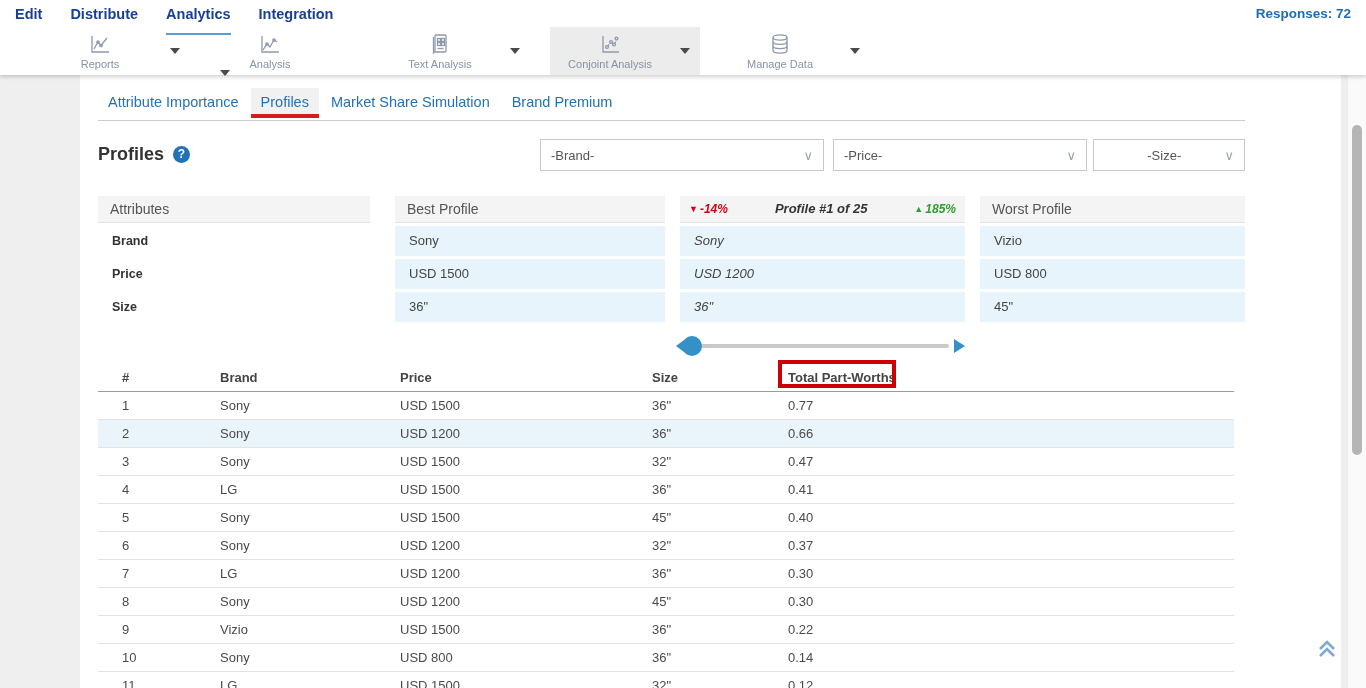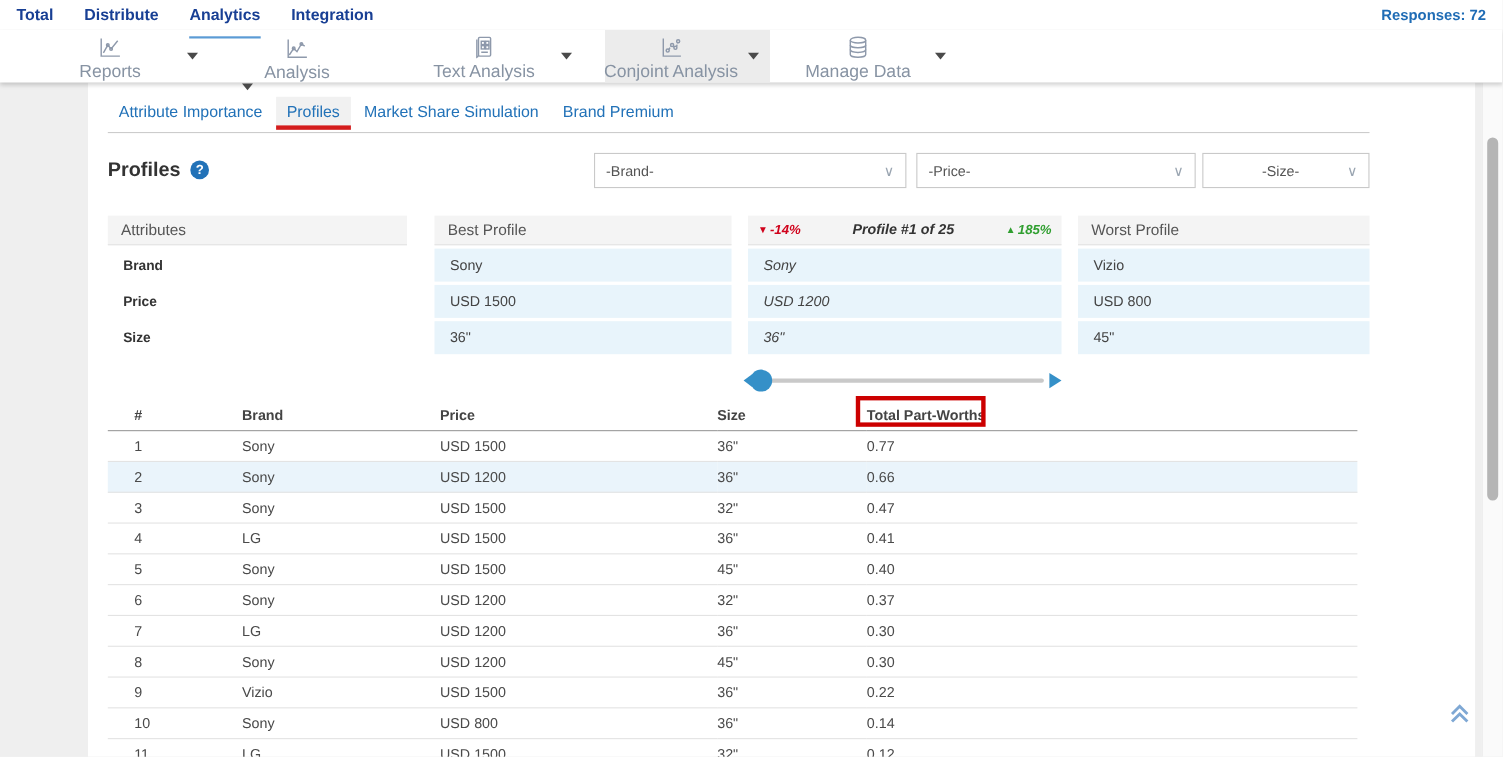--- a/index.html
+++ b/index.html
@@ -96,7 +96,7 @@
 <div class="screen">
 
   <header class="top-nav">
-    <div class="nav-item"><span>Total</span></div>
+    <div class="nav-item"><span>Edit</span></div>
     <div class="nav-item"><span>Distribute</span></div>
     <div class="nav-item active"><span>Analytics</span></div>
     <div class="nav-item"><span>Integration</span></div>

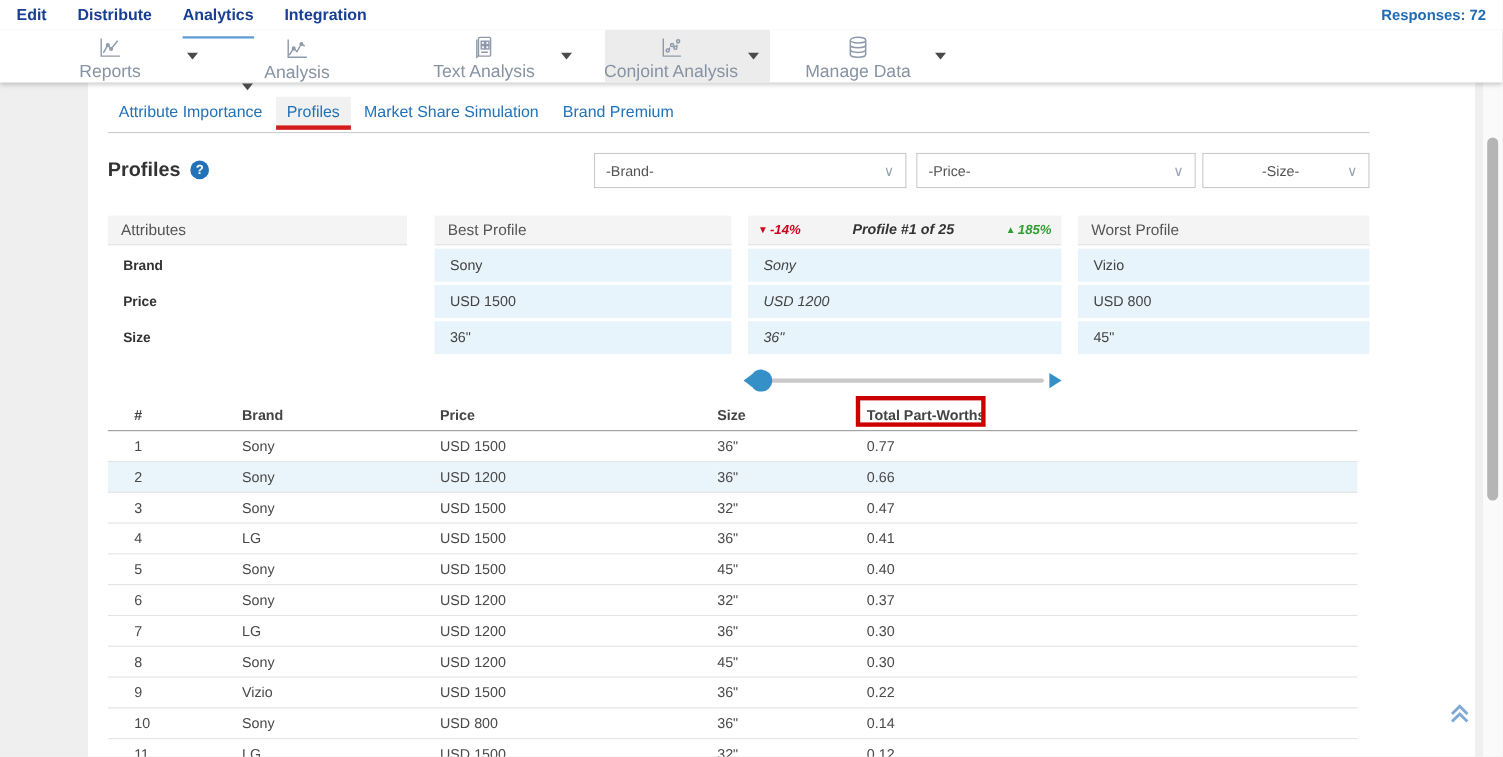--- a/index.html
+++ b/index.html
@@ -22,7 +22,7 @@
   .tool-main { width:120px; display:flex; flex-direction:column; align-items:center; justify-content:flex-start; padding-top:3px; cursor:pointer; }
   .tool-icon { height:27px; display:flex; align-items:center; }
   .tool-icon svg { stroke:#8e99ab; fill:none; stroke-width:1.3; }
-  .tool-label { font-size:16px; color:#8793a3; margin-top:1px; white-space:nowrap; }
+  .tool-label { font-size:11px; color:#8793a3; margin-top:1px; white-space:nowrap; }
   .tool-caret { width:30px; display:flex; align-items:center; justify-content:center; cursor:pointer; }
   .caret-glyph { width:0; height:0; border-left:5px solid transparent; border-right:5px solid transparent; border-top:6px solid #4a4a4a; }
 

